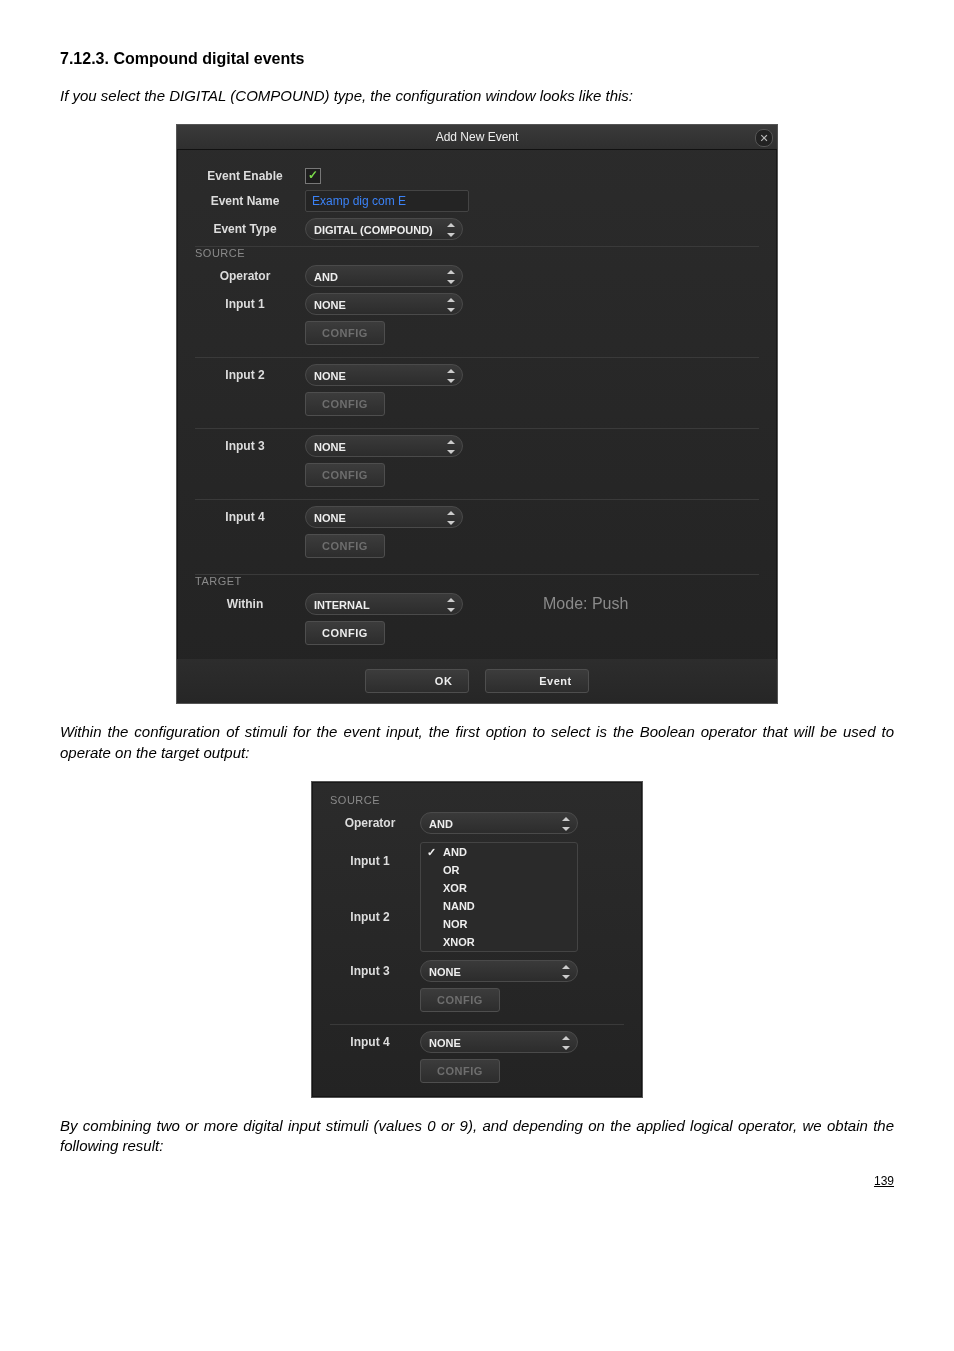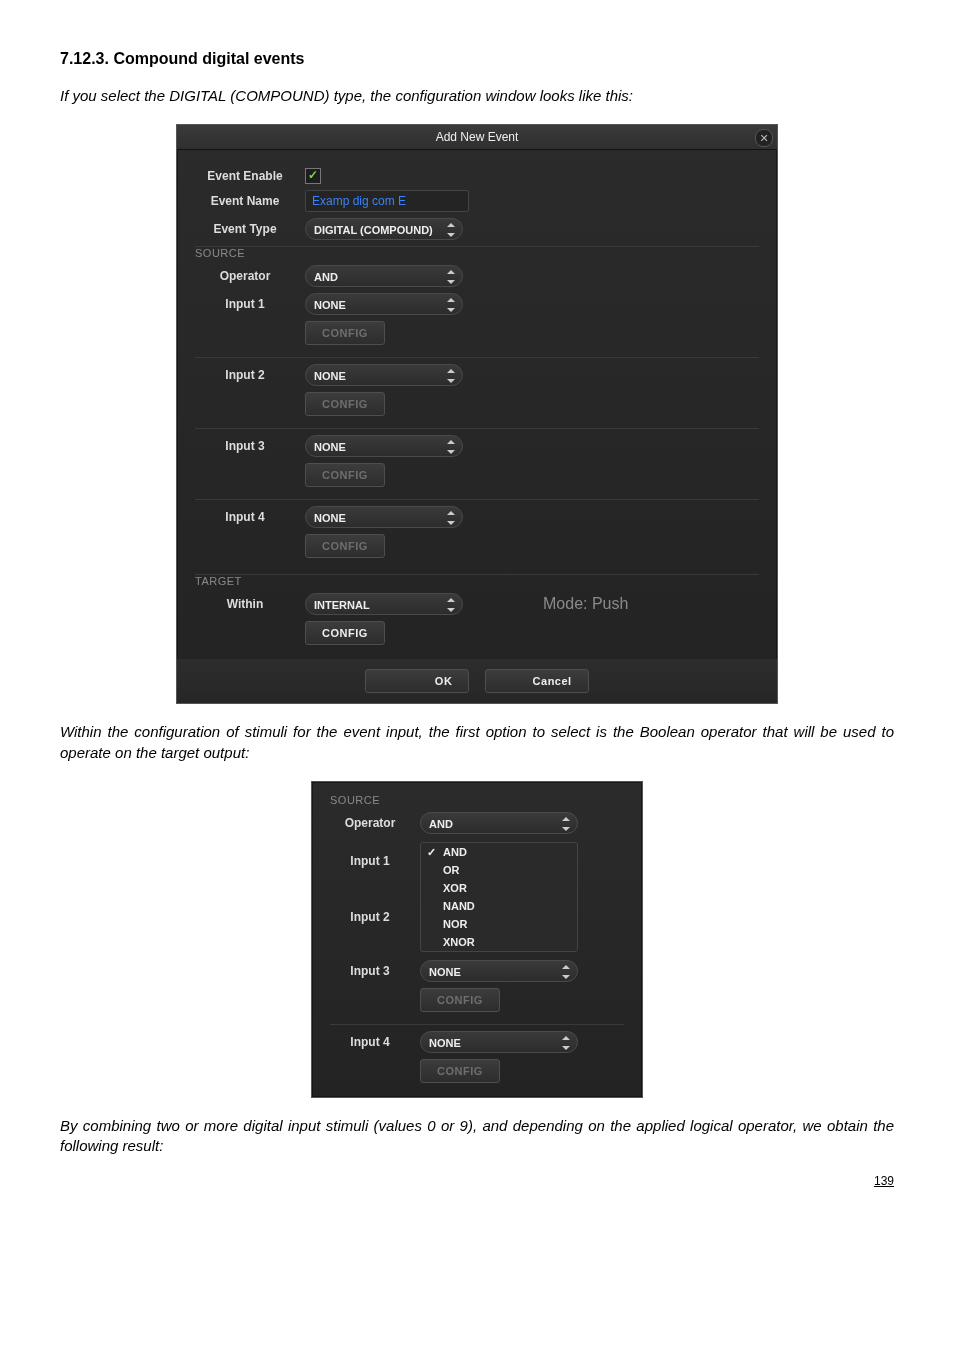--- a/index.html
+++ b/index.html
@@ -315,7 +315,7 @@
       </div>
       <div class="footer">
         <span class="dlg-btn">OK</span>
-        <span class="dlg-btn">Cancel</span>
+        <span class="dlg-btn">Event</span>
       </div>
     </div>
   </div>

